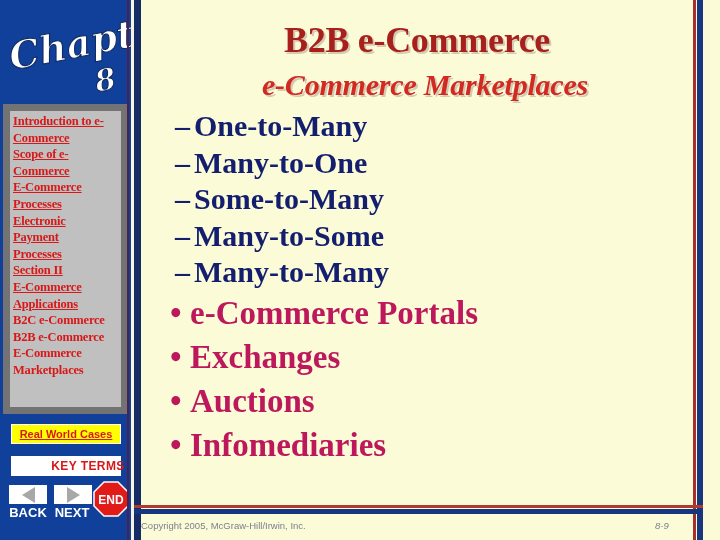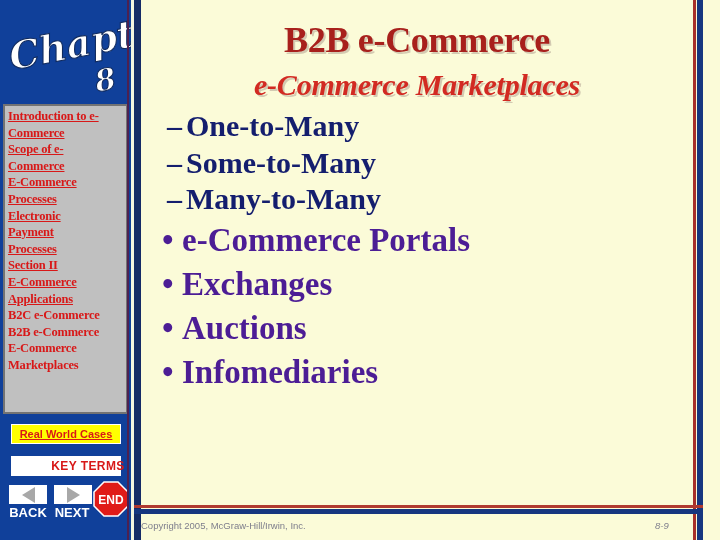--- a/index.html
+++ b/index.html
@@ -214,6 +214,7 @@
     letter-spacing: -0.2px;
     text-shadow: 2px 2px 0 rgba(120,90,90,0.30);
     white-space: nowrap;
+    padding-left: 8px;
   }
 
   #bullets {

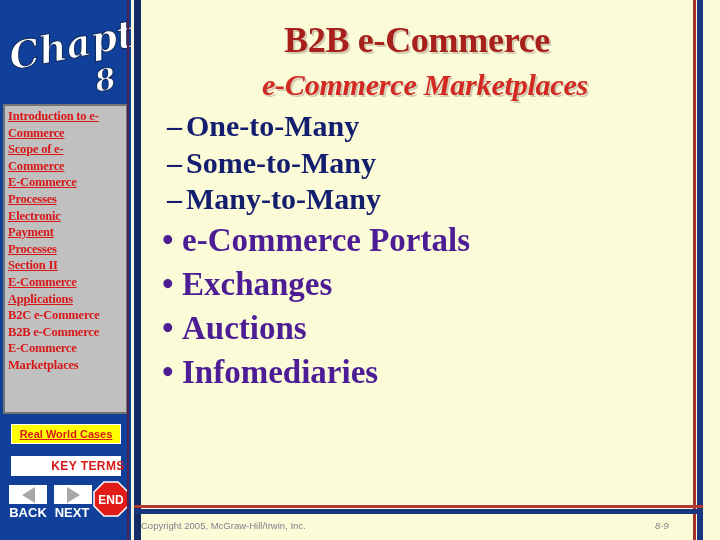--- a/index.html
+++ b/index.html
@@ -39,7 +39,7 @@
     width: 125px;
     height: 310px;
     background: #c0c0c0;
-    border: 2px solid #737373;
+    border: 7px solid #737373;
     box-sizing: border-box;
     padding: 2px 2px 0 3px;
   }

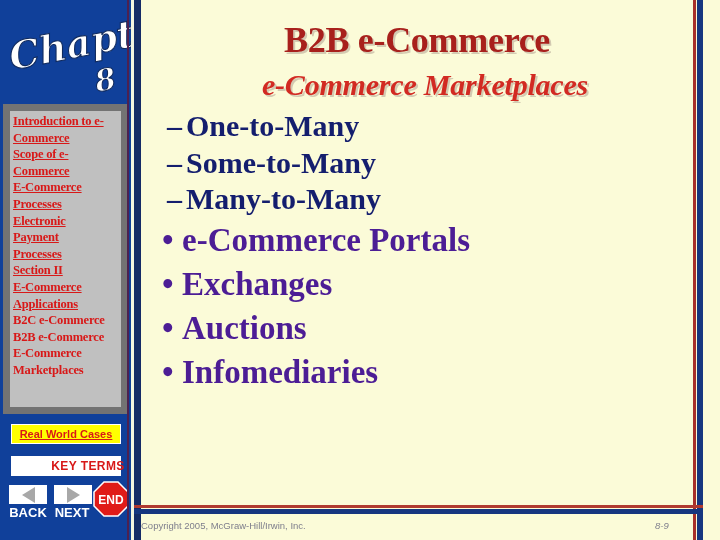--- a/index.html
+++ b/index.html
@@ -219,7 +219,7 @@
 
   #bullets {
     position: absolute;
-    left: 8px;
+    left: 16px;
     top: 108px;
     width: 552px;
   }

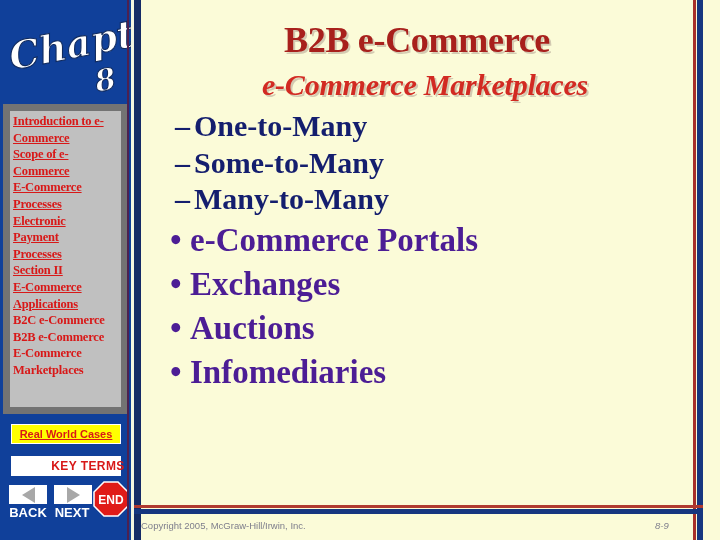--- a/index.html
+++ b/index.html
@@ -362,6 +362,9 @@
         <span class="dash">–</span><span>One-to-Many</span>
       </div>
       <div class="sub-item">
+        <span class="dash">–</span><span>Many-to-One</span>
+      </div>
+      <div class="sub-item">
         <span class="dash">–</span><span>Some-to-Many</span>
       </div>
       <div class="sub-item">

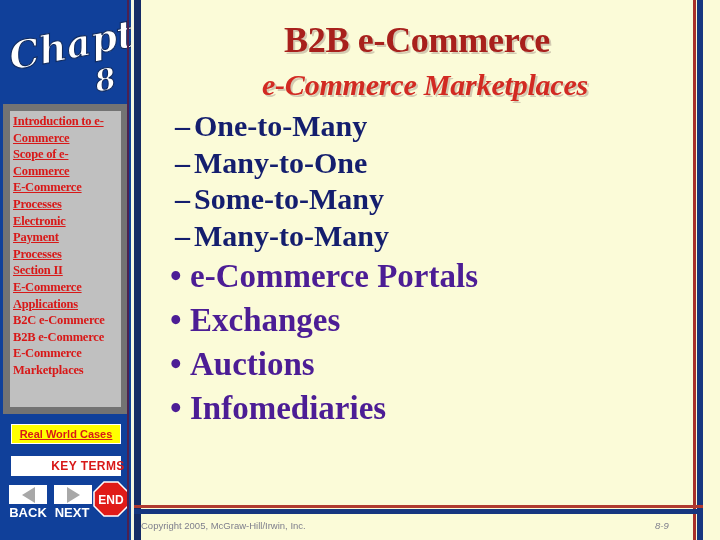--- a/index.html
+++ b/index.html
@@ -368,6 +368,9 @@
         <span class="dash">–</span><span>Some-to-Many</span>
       </div>
       <div class="sub-item">
+        <span class="dash">–</span><span>Many-to-Some</span>
+      </div>
+      <div class="sub-item">
         <span class="dash">–</span><span>Many-to-Many</span>
       </div>
 

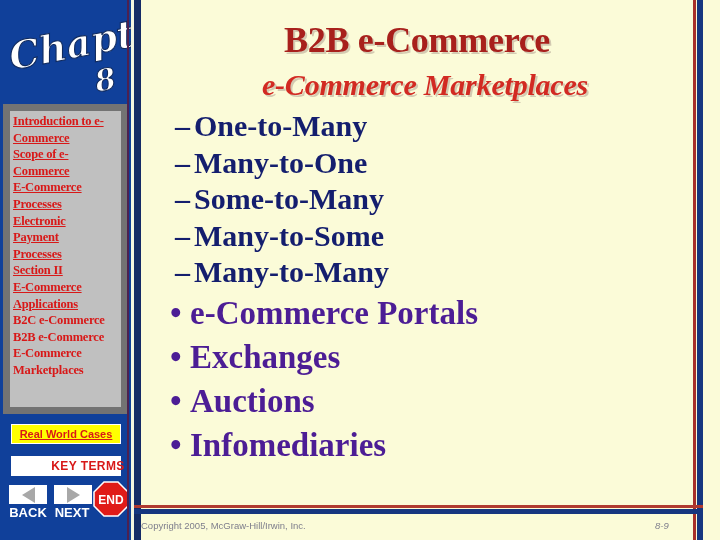--- a/index.html
+++ b/index.html
@@ -238,7 +238,7 @@
     margin-left: -19px;
   }
   .main-item {
-    color: #4c1d95;
+    color: #be185d;
     font-family: "Liberation Serif", serif;
     font-weight: bold;
     font-size: 33px;

